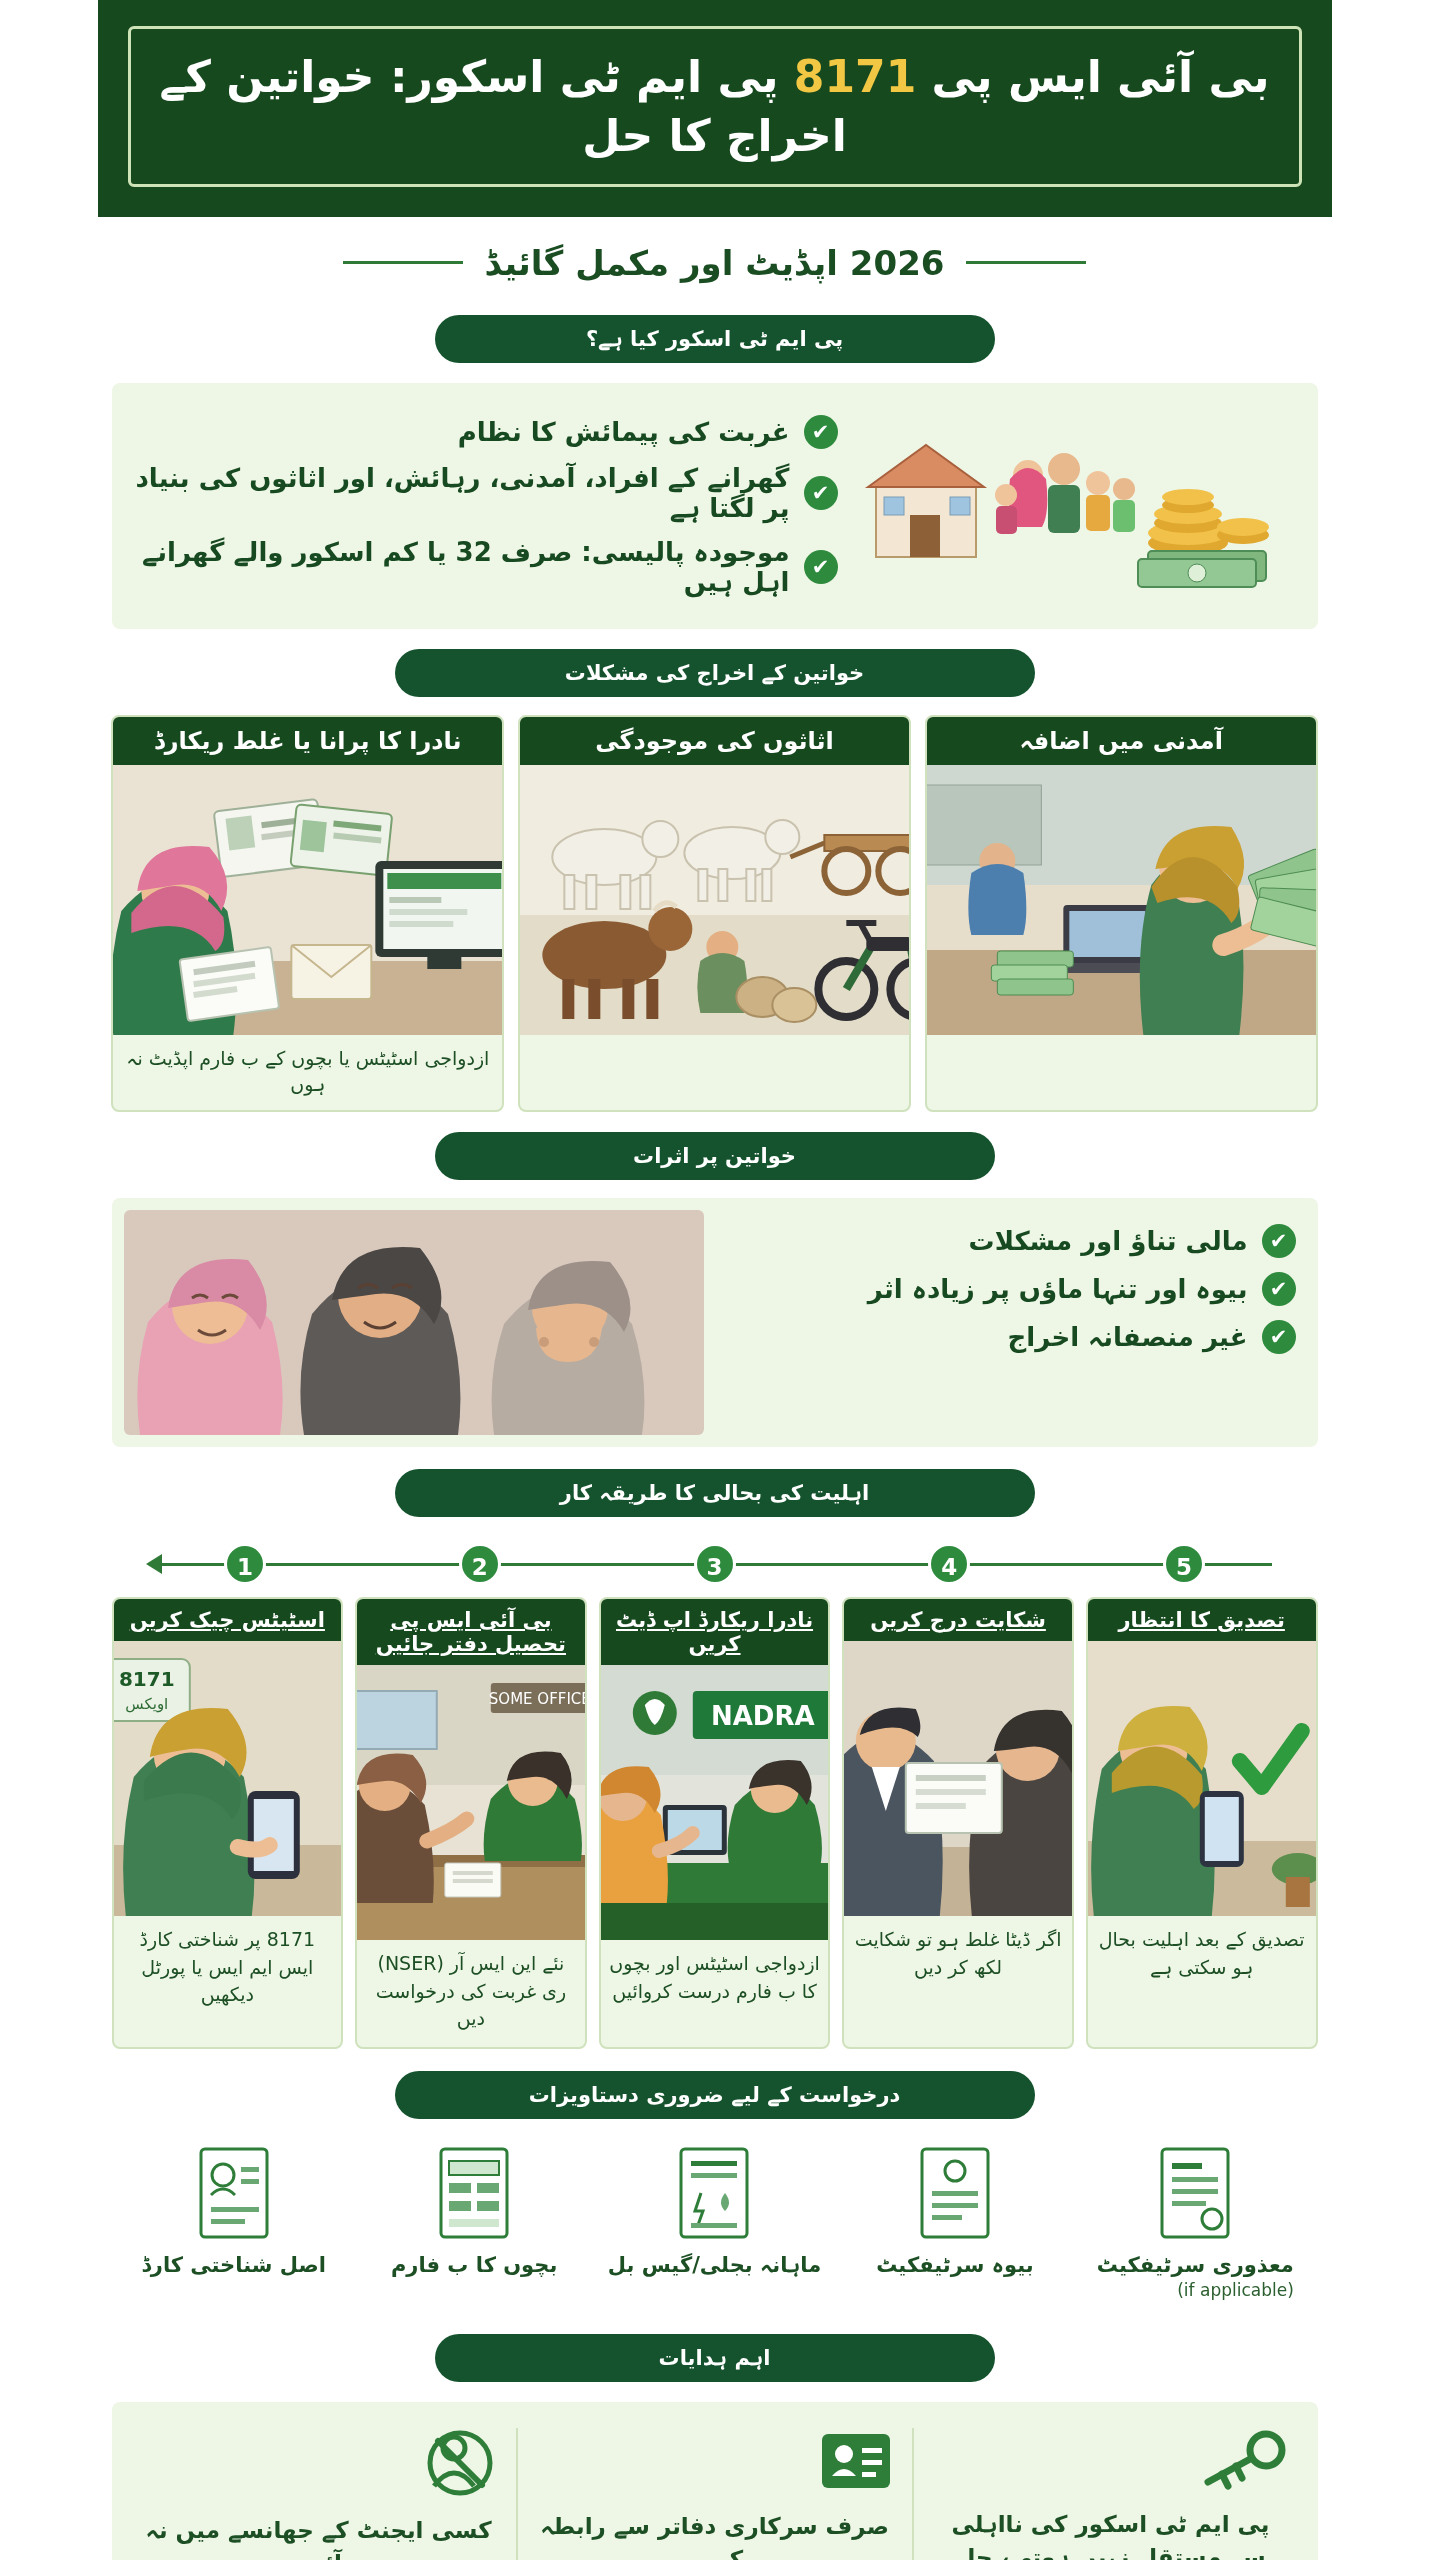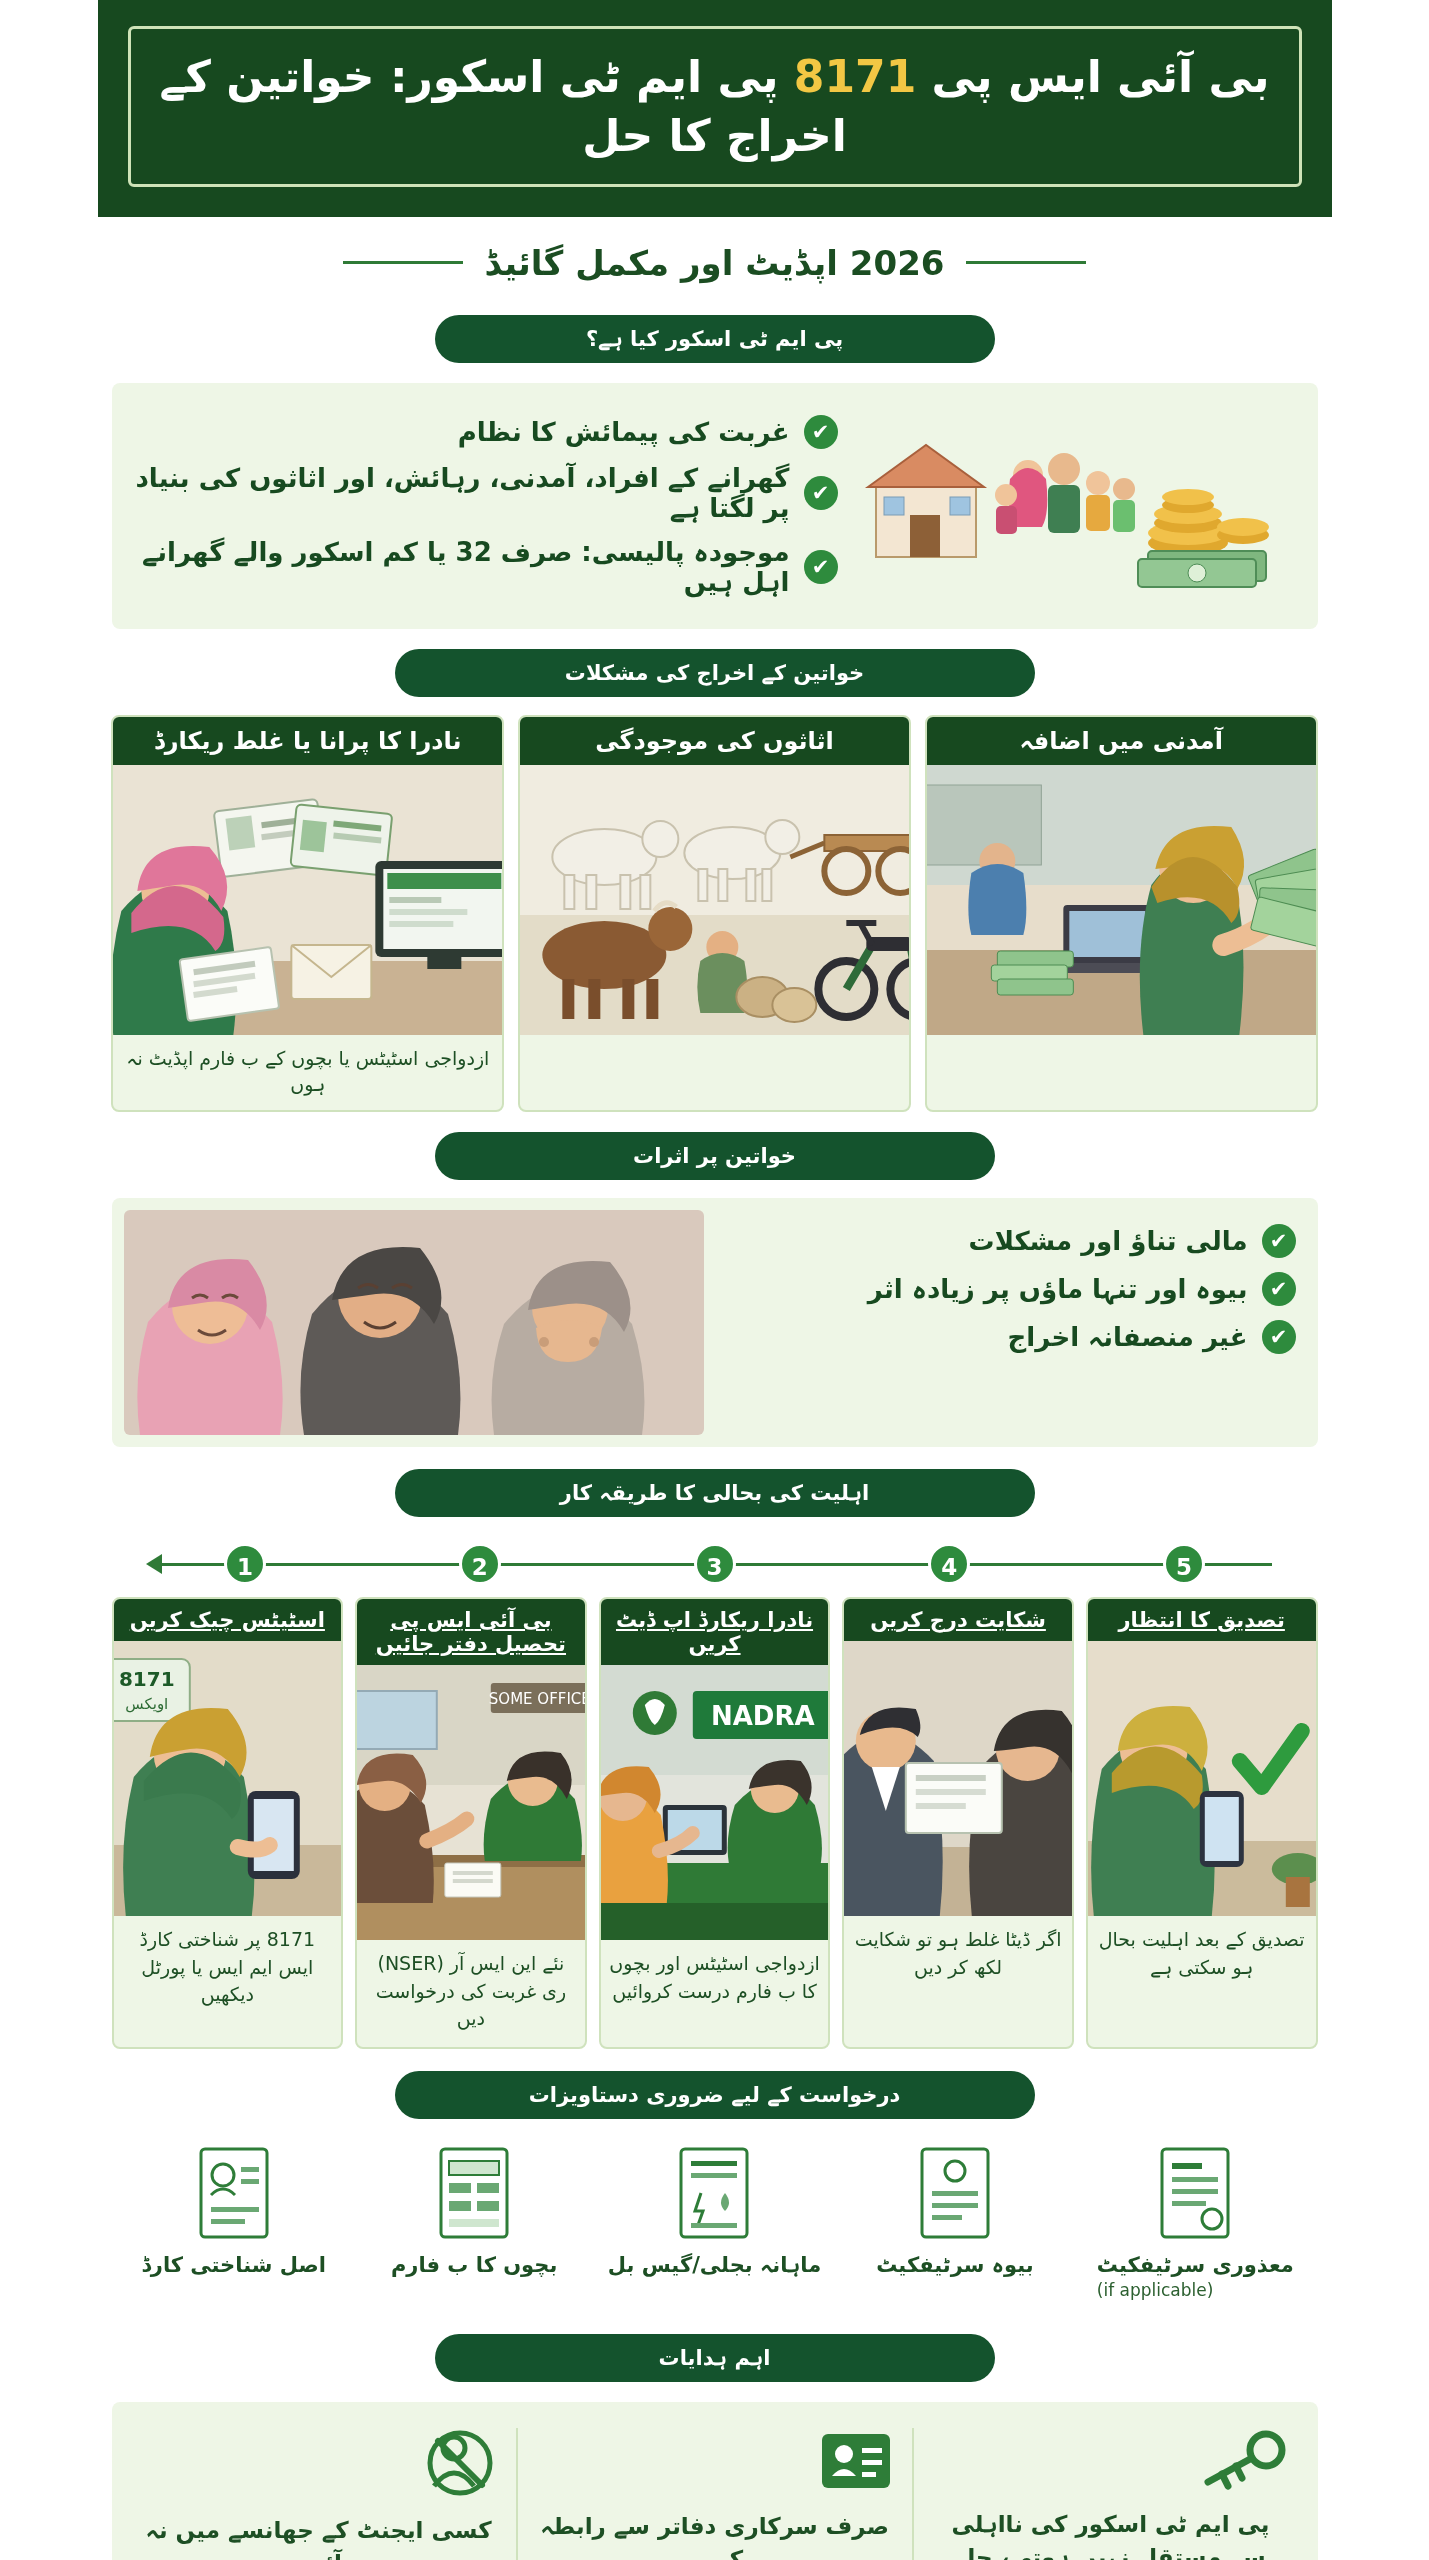--- a/index.html
+++ b/index.html
@@ -122,7 +122,7 @@
   
   .docs { display:flex; gap:8px; padding: 16px 20px 18px; background:#ffffff; }
   .doc { flex:1; display:flex; flex-direction:column; align-items:center; gap:10px; }
-  .doc-label { font-size:21px; font-weight:bold; color:#1d4f24; text-align:left; line-height:1.35; }
+  .doc-label { font-size:21px; font-weight:bold; color:#1d4f24; text-align:right; line-height:1.35; }
   .doc-label .sub { display:block; font-size:17px; font-weight:normal; color:#2c6030; }
 
   

